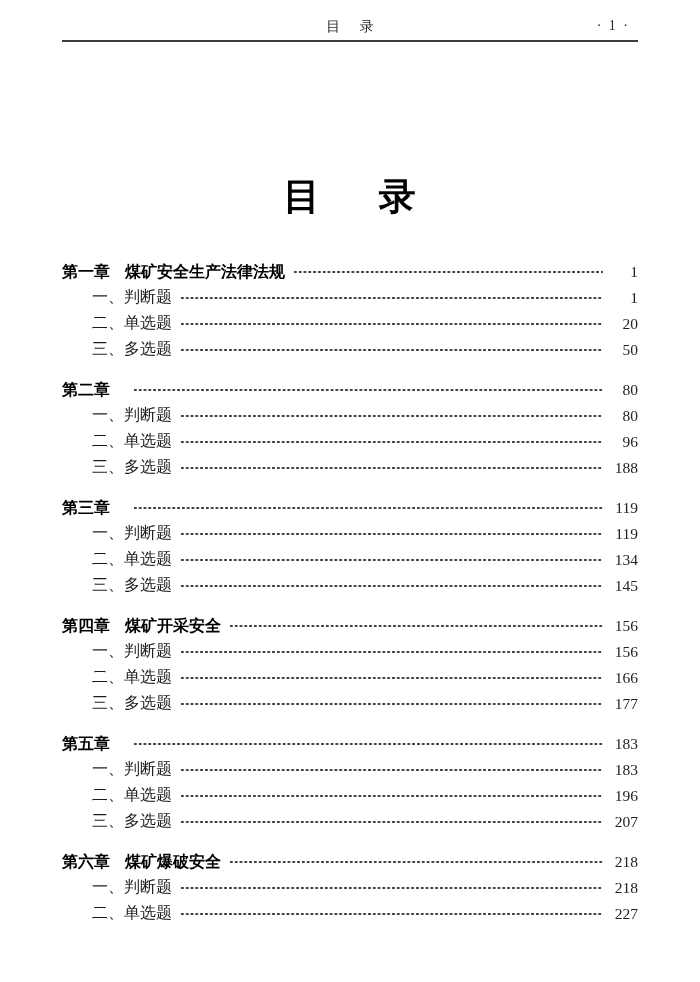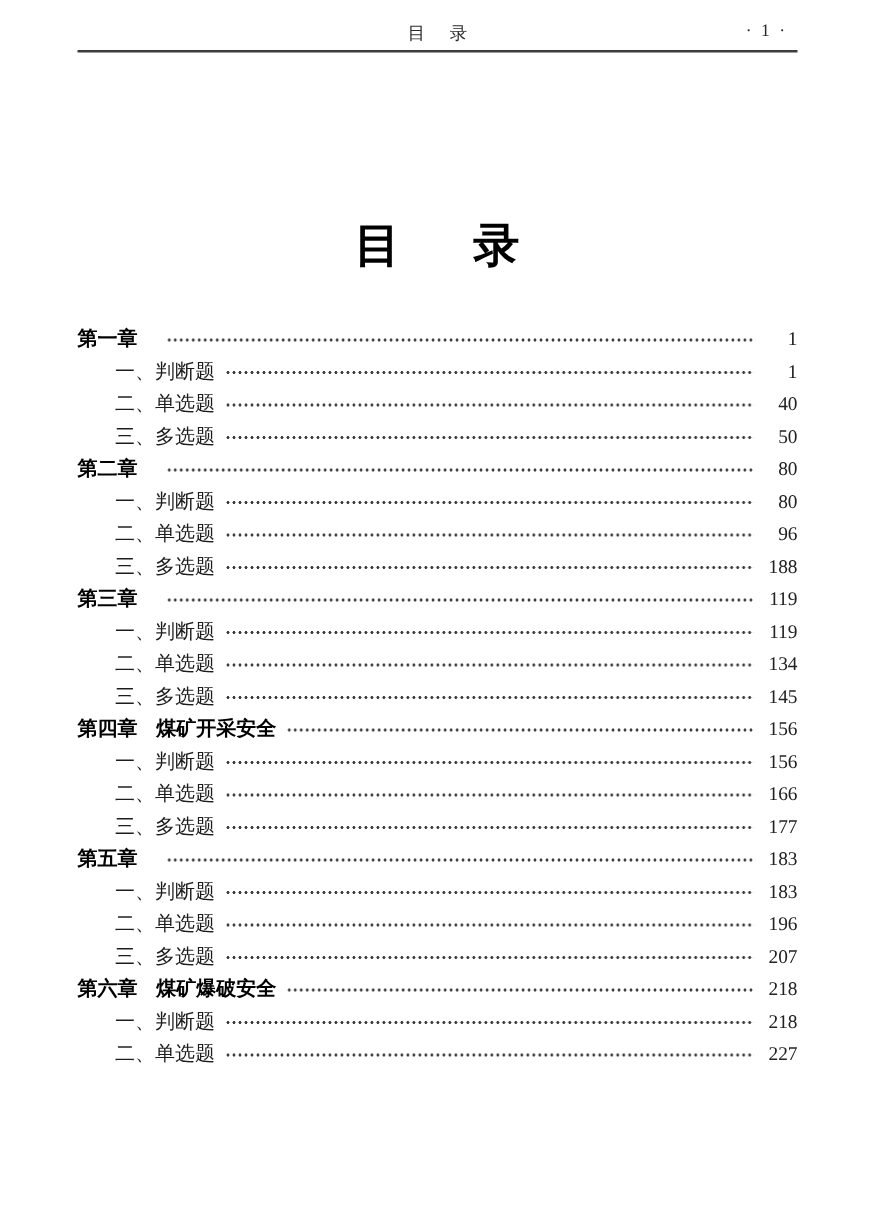--- a/index.html
+++ b/index.html
@@ -131,6 +131,7 @@
     <div class="chapter-block">
       <div class="row chapter">
         <span class="ch-num">第一章</span>
+        <span class="ch-title">煤矿安全生产法律法规</span>
         <span class="leader"></span>
         <span class="pagenum">1</span>
       </div>

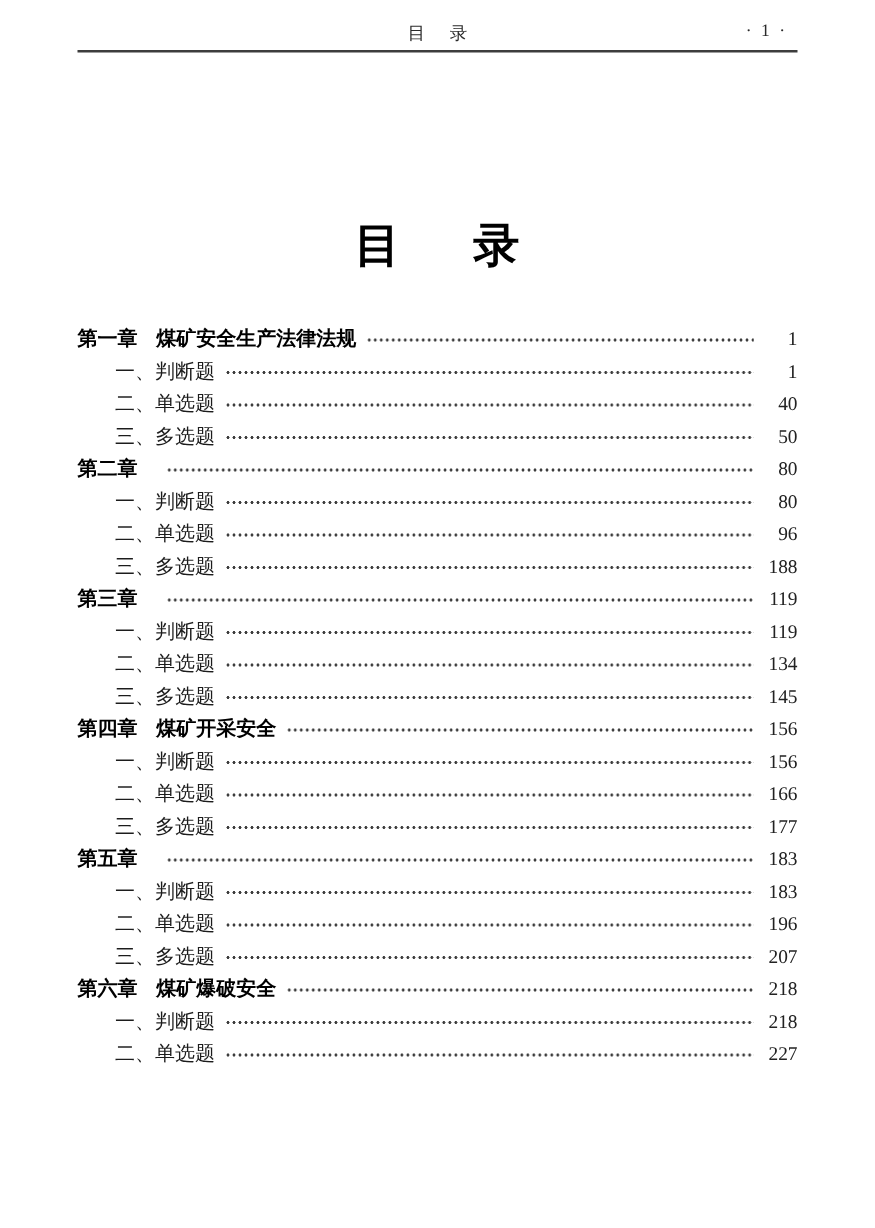--- a/index.html
+++ b/index.html
@@ -143,7 +143,7 @@
       <div class="row item">
         <span class="item-label">二、单选题</span>
         <span class="leader"></span>
-        <span class="pagenum">40</span>
+        <span class="pagenum">20</span>
       </div>
       <div class="row item">
         <span class="item-label">三、多选题</span>

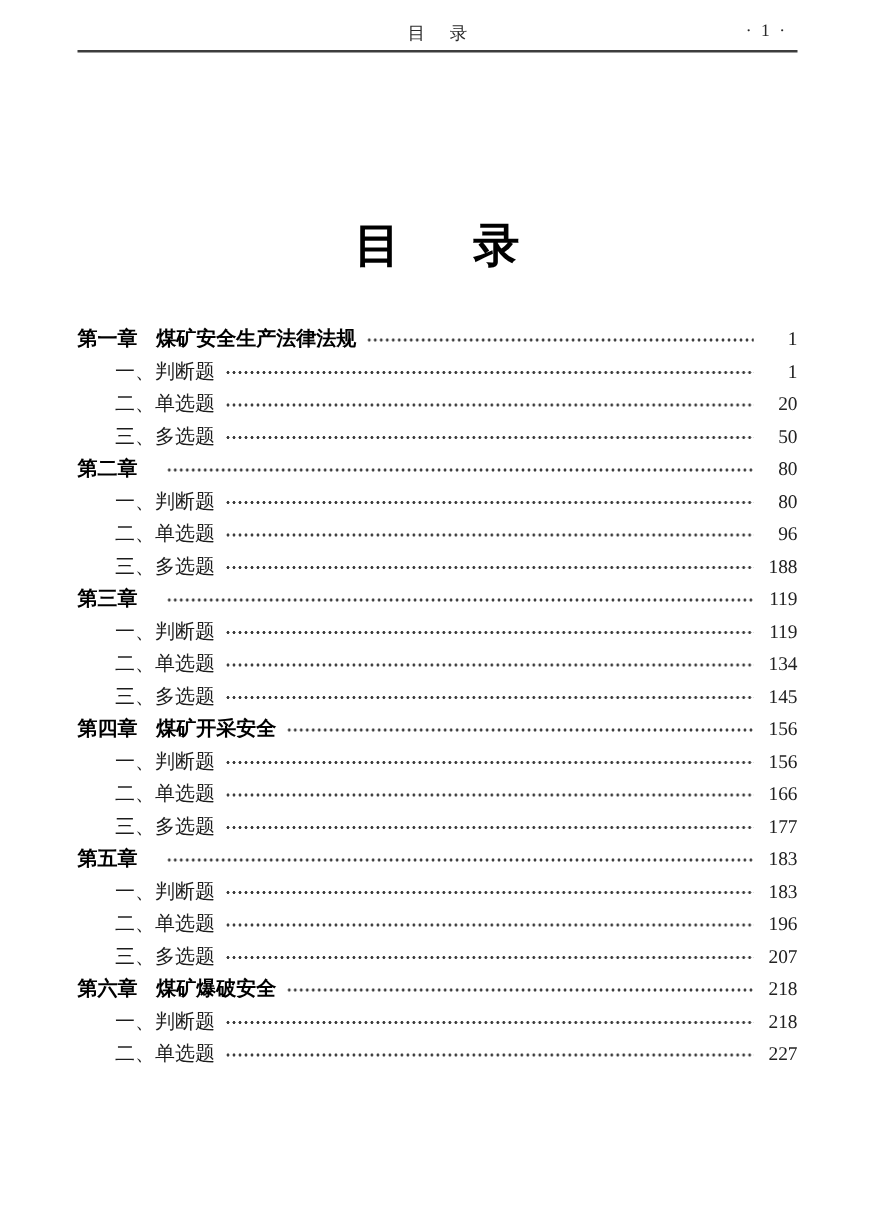--- a/index.html
+++ b/index.html
@@ -72,7 +72,7 @@
     left: 62px;
     width: 576px;
   }
-  .chapter-block { }
+  .chapter-block { margin-top: 14px; }
   .chapter-block:first-child { margin-top: 0; }
   .row {
     display: flex;

